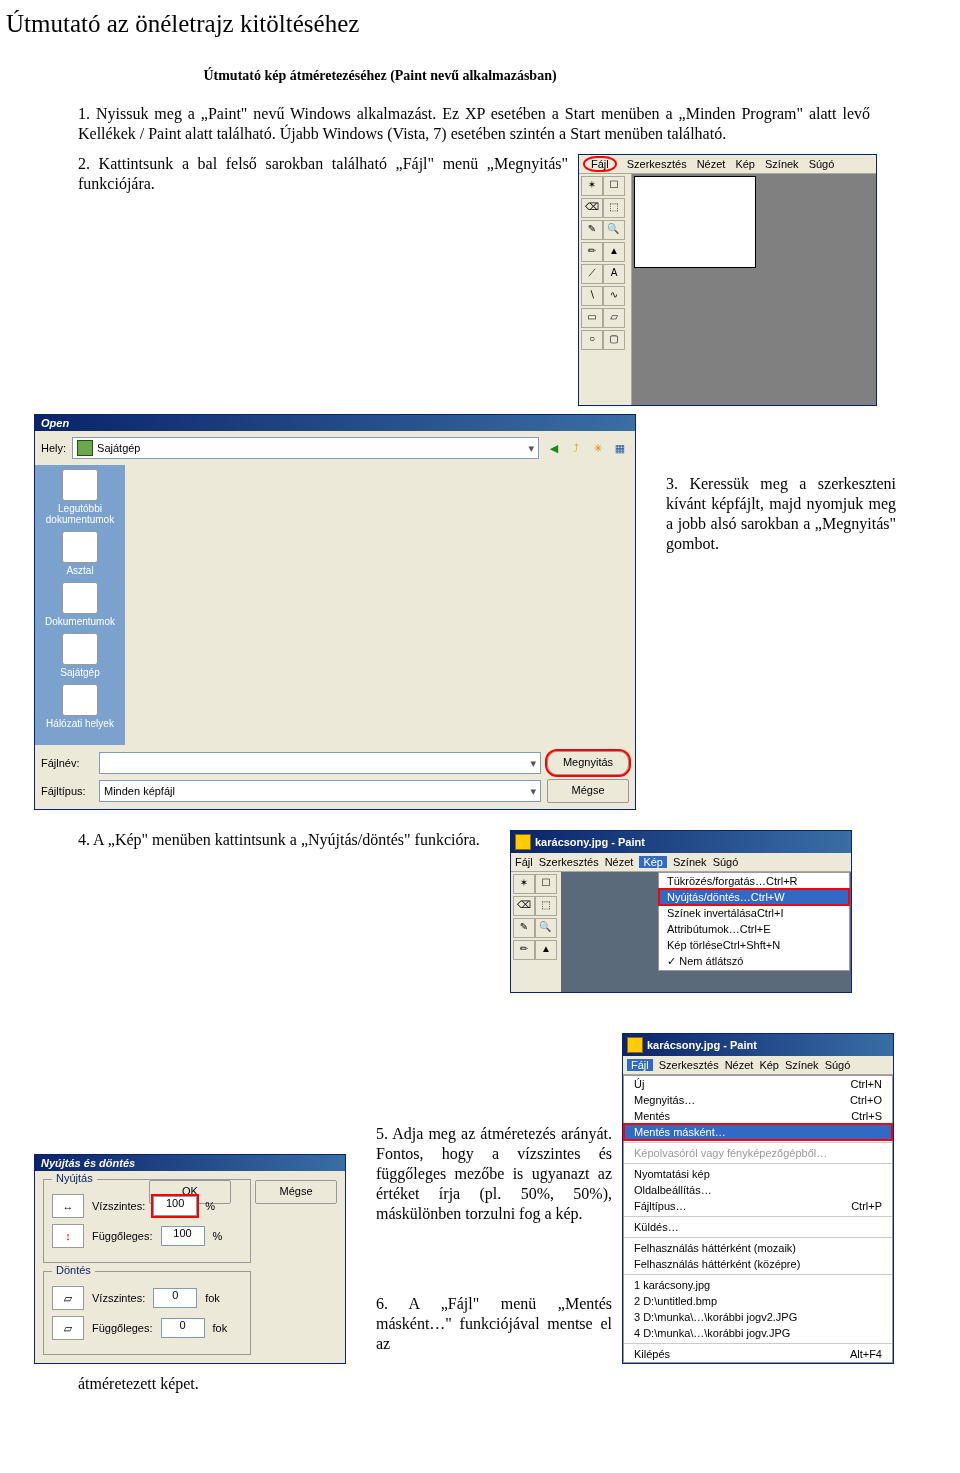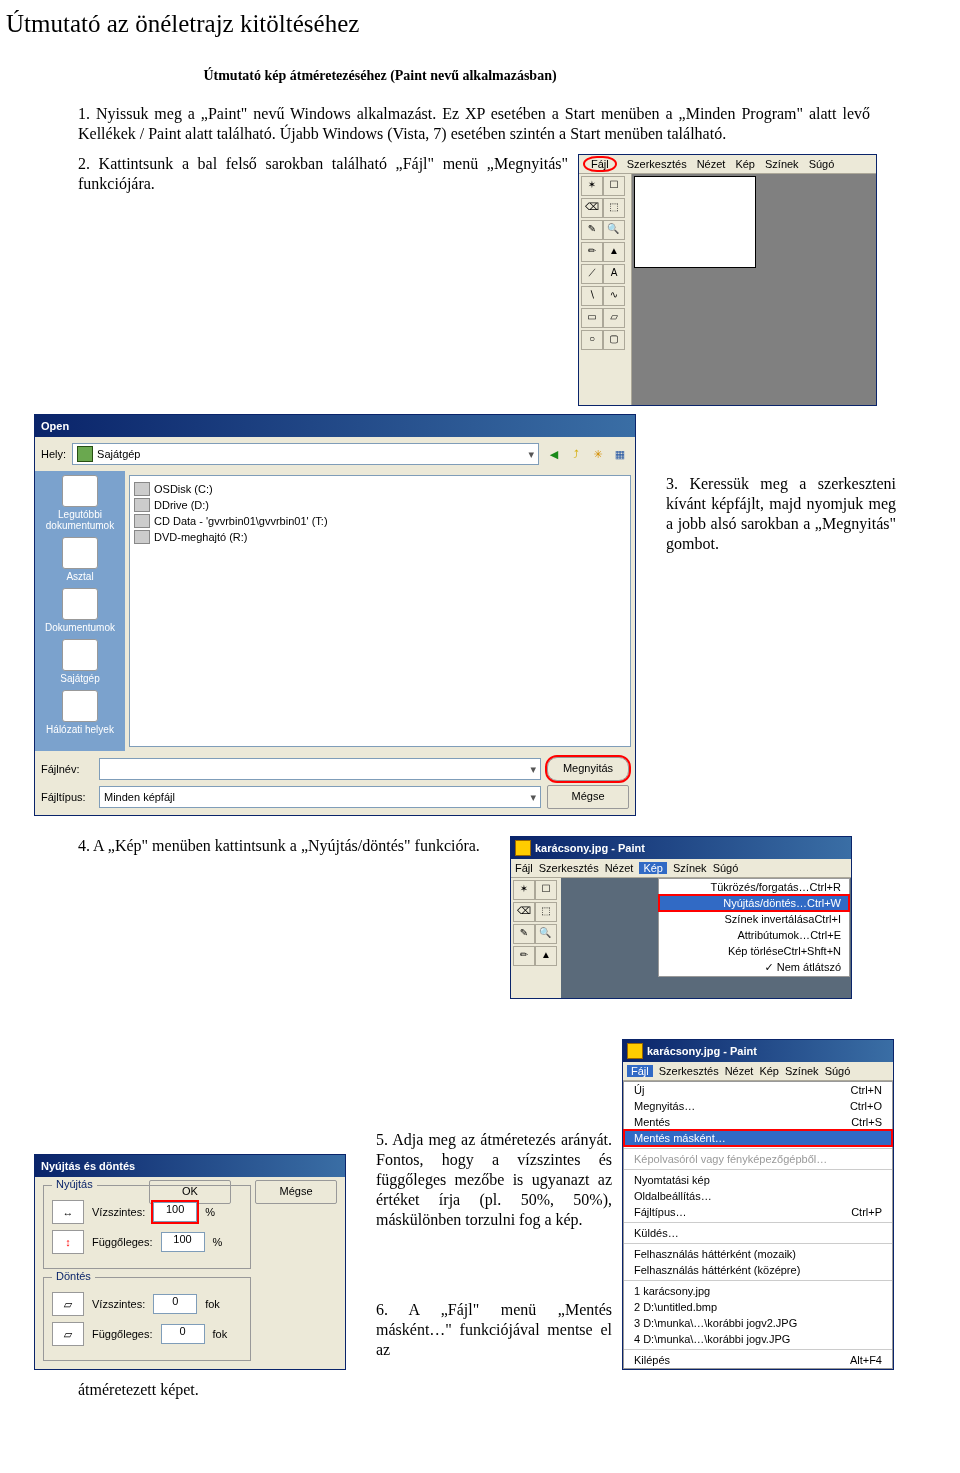--- a/index.html
+++ b/index.html
@@ -128,11 +128,12 @@
   .dlg-title {
     background: linear-gradient(to right, #0a246a, #3a6ea5);
     color: #fff;
-    height: 22px;
+    height: 16px;
     display: flex;
     align-items: center;
     padding: 0 6px;
     font-weight: bold;
+    font-style: italic;
   }
   .open-top {
     display: flex;

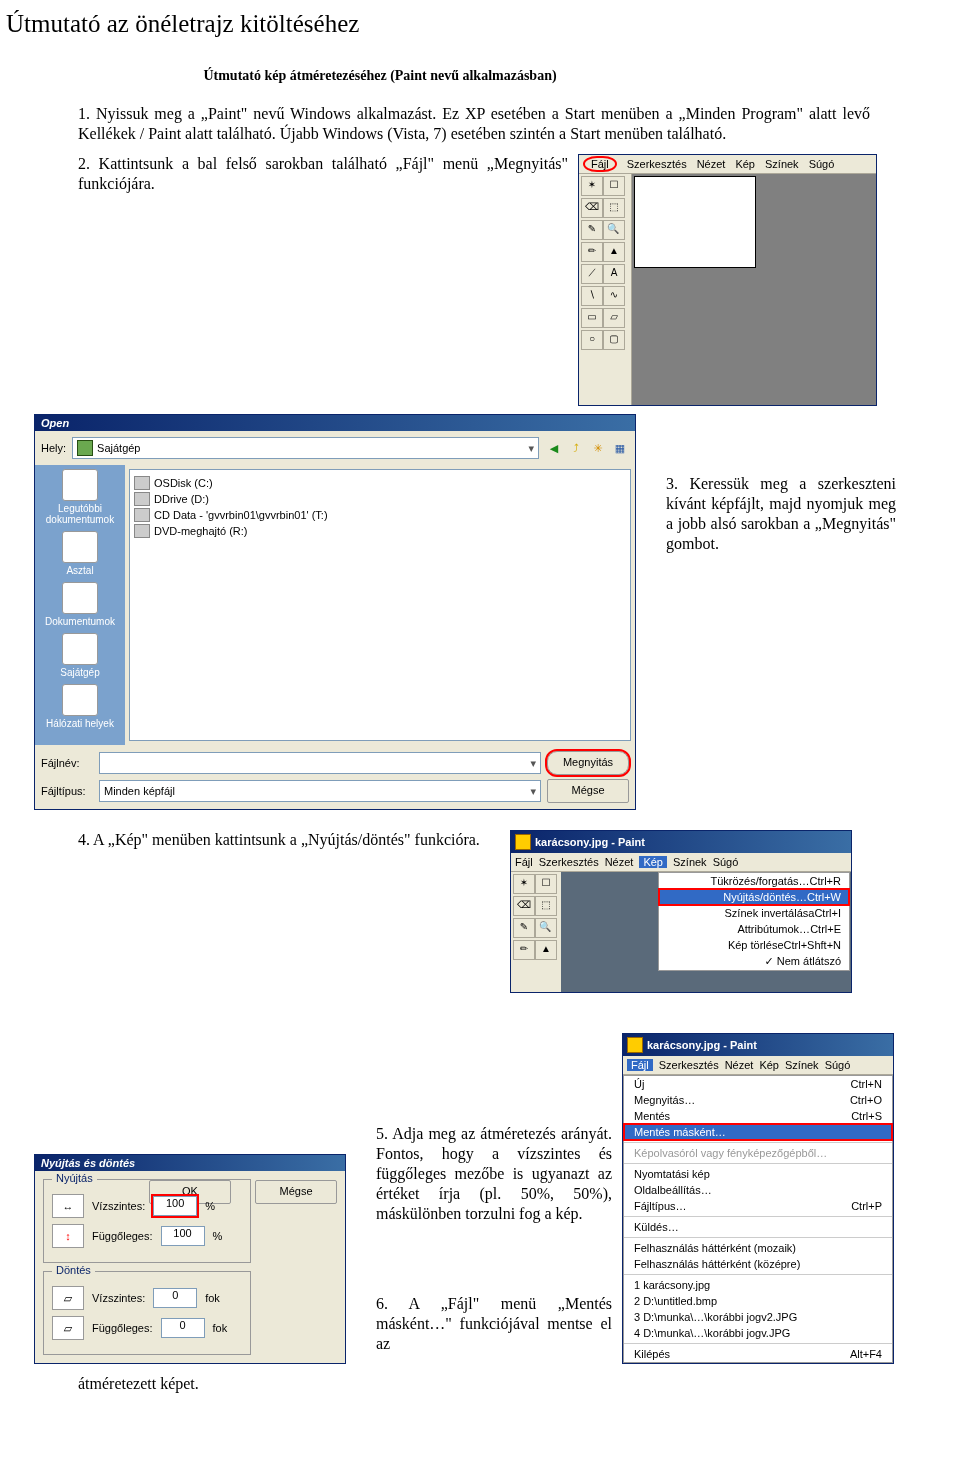--- a/index.html
+++ b/index.html
@@ -391,24 +391,6 @@
             <div class="place-item"><div class="place-icon"></div><span>Dokumentumok</span></div>
             <div class="place-item"><div class="place-icon"></div><span>Sajátgép</span></div>
             <div class="place-item"><div class="place-icon"></div><span>Hálózati helyek</span></div>
-          </div>
-          <div class="file-area">
-            <div class="drive">
-                <span class="di"></span>
-                <span>OSDisk (C:)</span>
-              </div>
-            <div class="drive">
-                <span class="di"></span>
-                <span>DDrive (D:)</span>
-              </div>
-            <div class="drive">
-                <span class="di"></span>
-                <span>CD Data - 'gvvrbin01\gvvrbin01' (T:)</span>
-              </div>
-            <div class="drive">
-                <span class="di"></span>
-                <span>DVD-meghajtó (R:)</span>
-              </div>
           </div>
         </div>
         <div class="open-bottom">

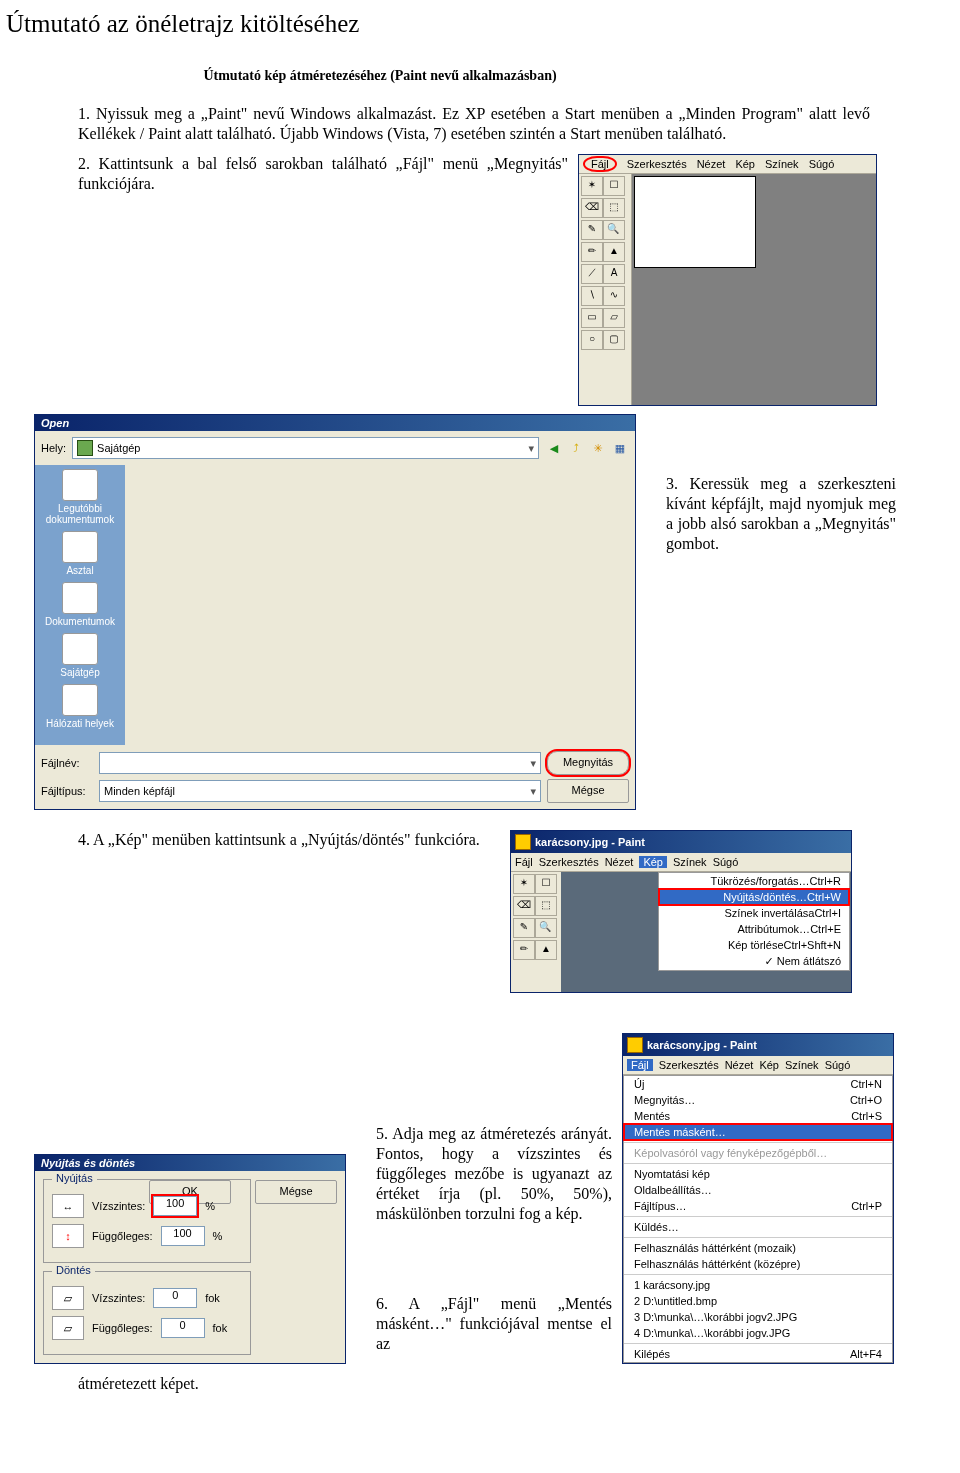--- a/index.html
+++ b/index.html
@@ -247,7 +247,7 @@
   }
   .menu-item {
     display: flex;
-    justify-content: flex-end;
+    justify-content: flex-start;
     padding: 2px 8px;
   }
   .menu-item.hl {

